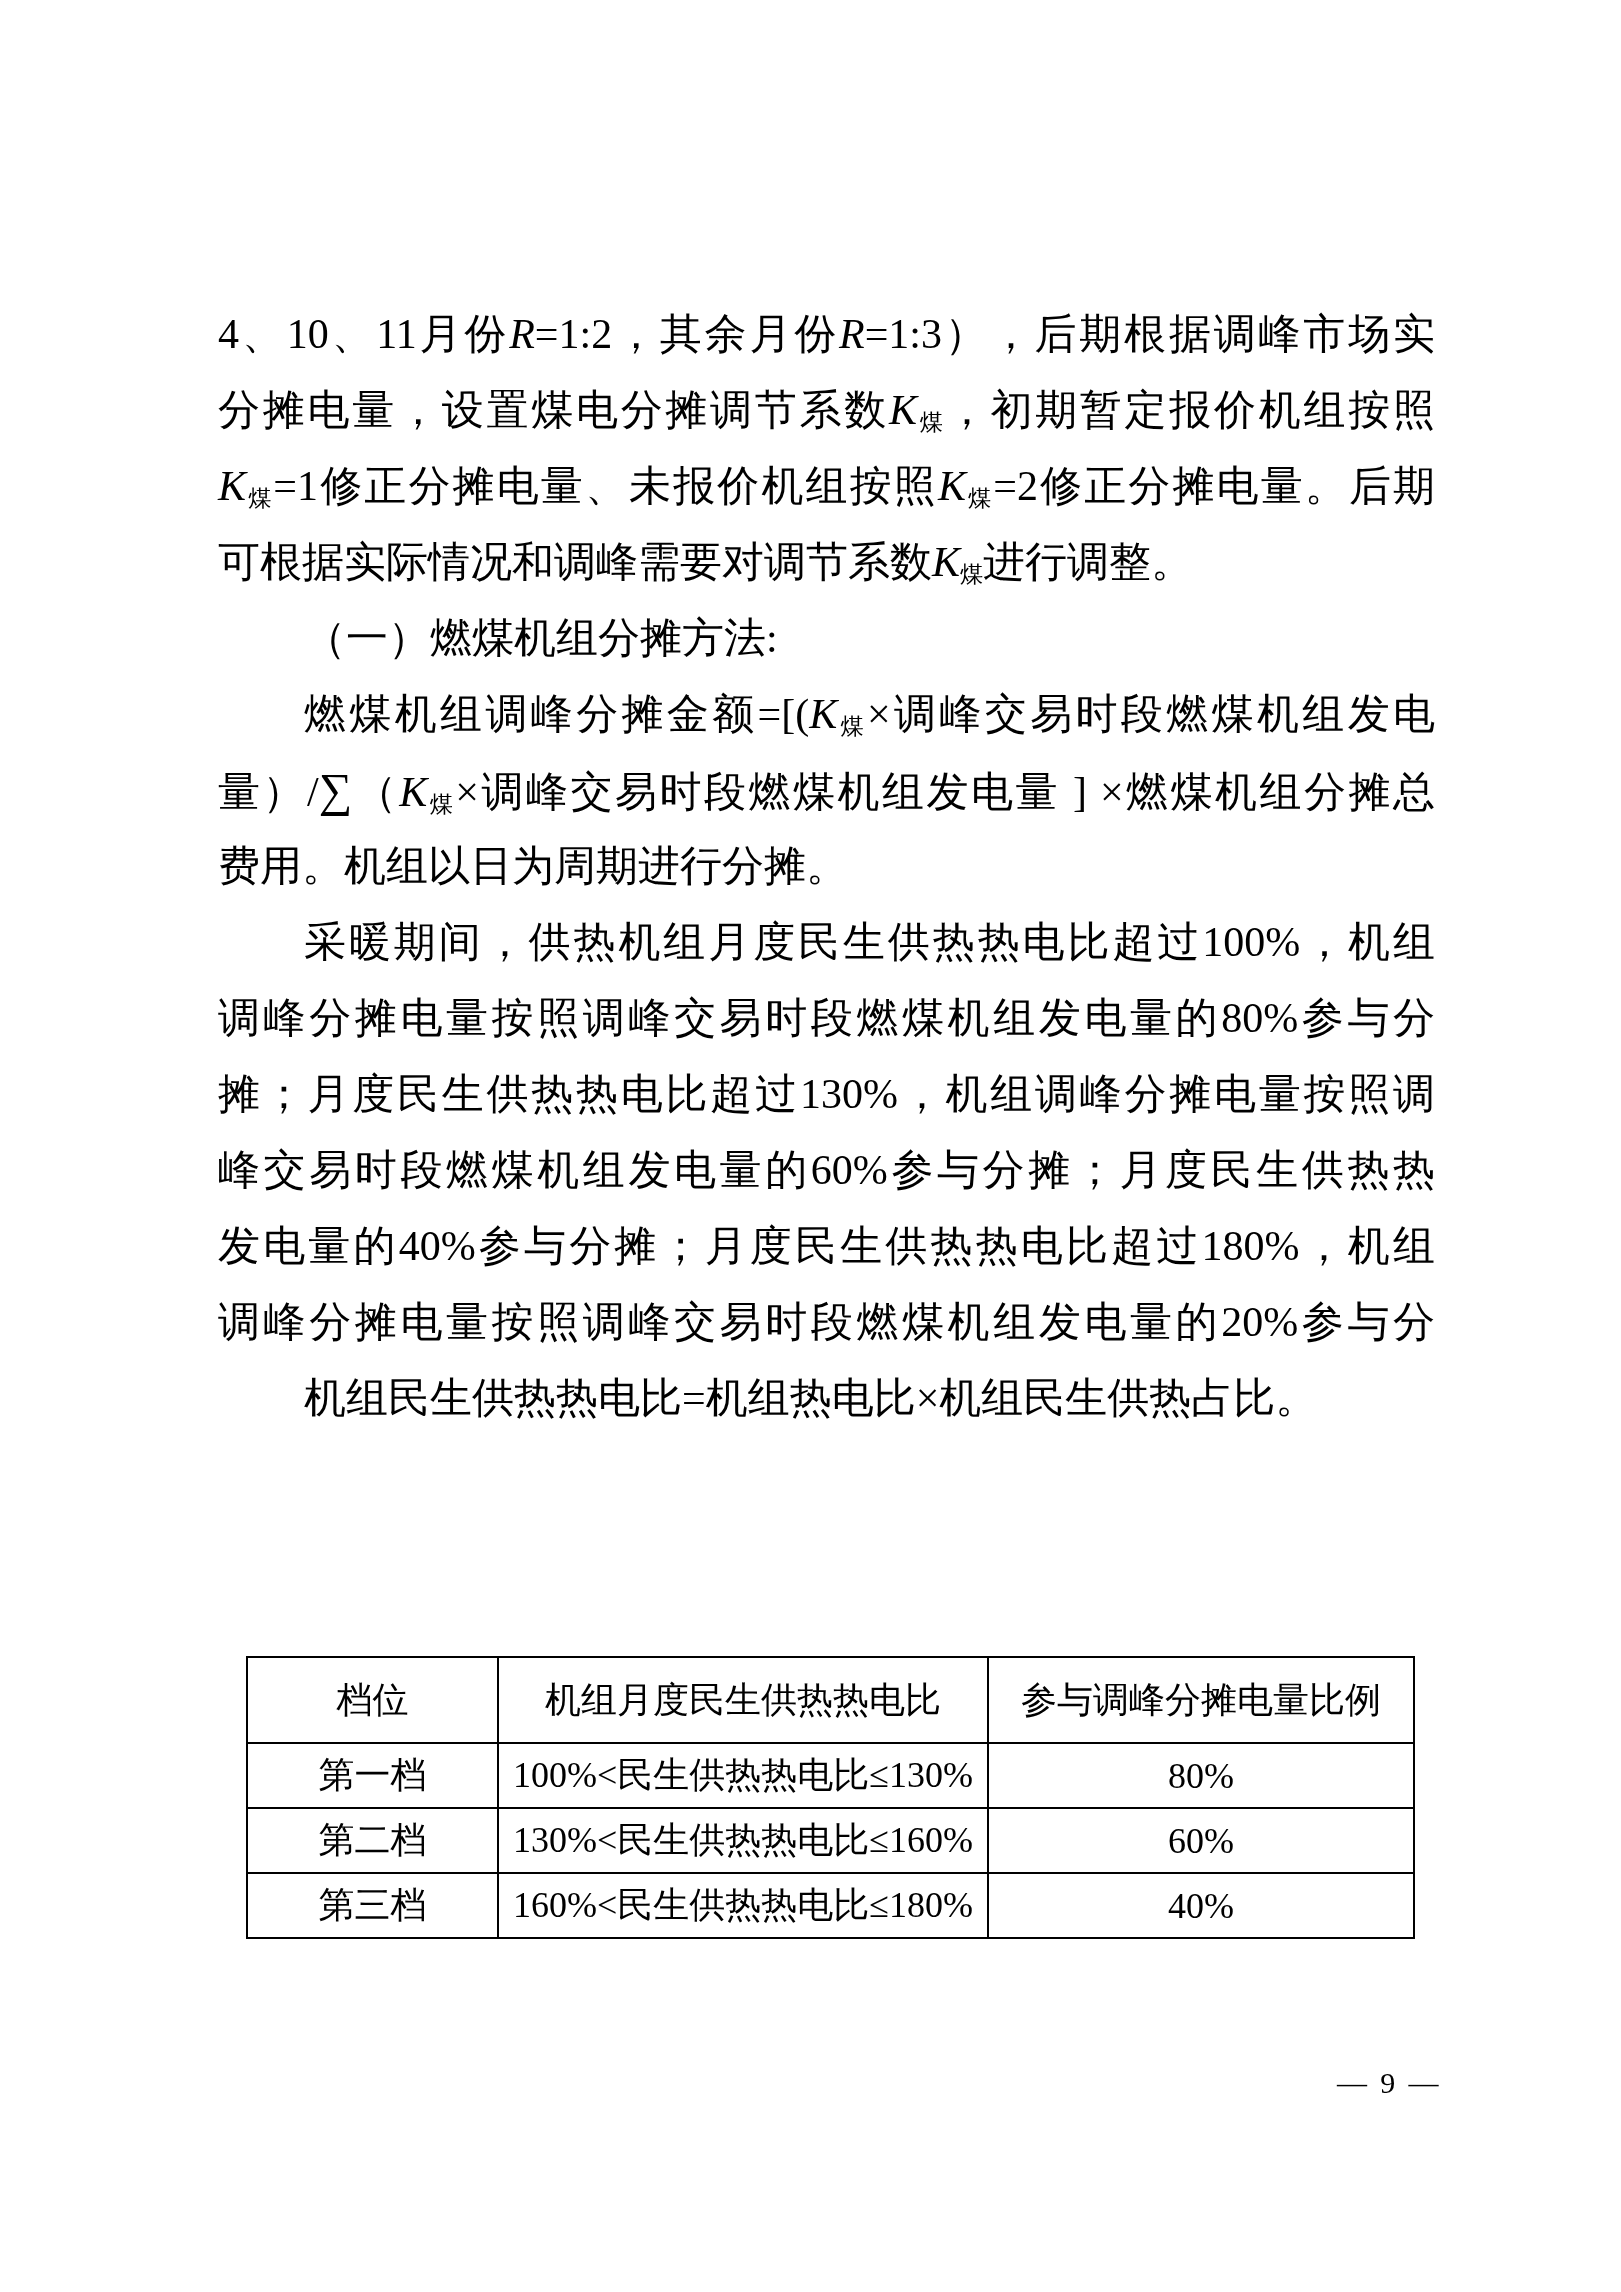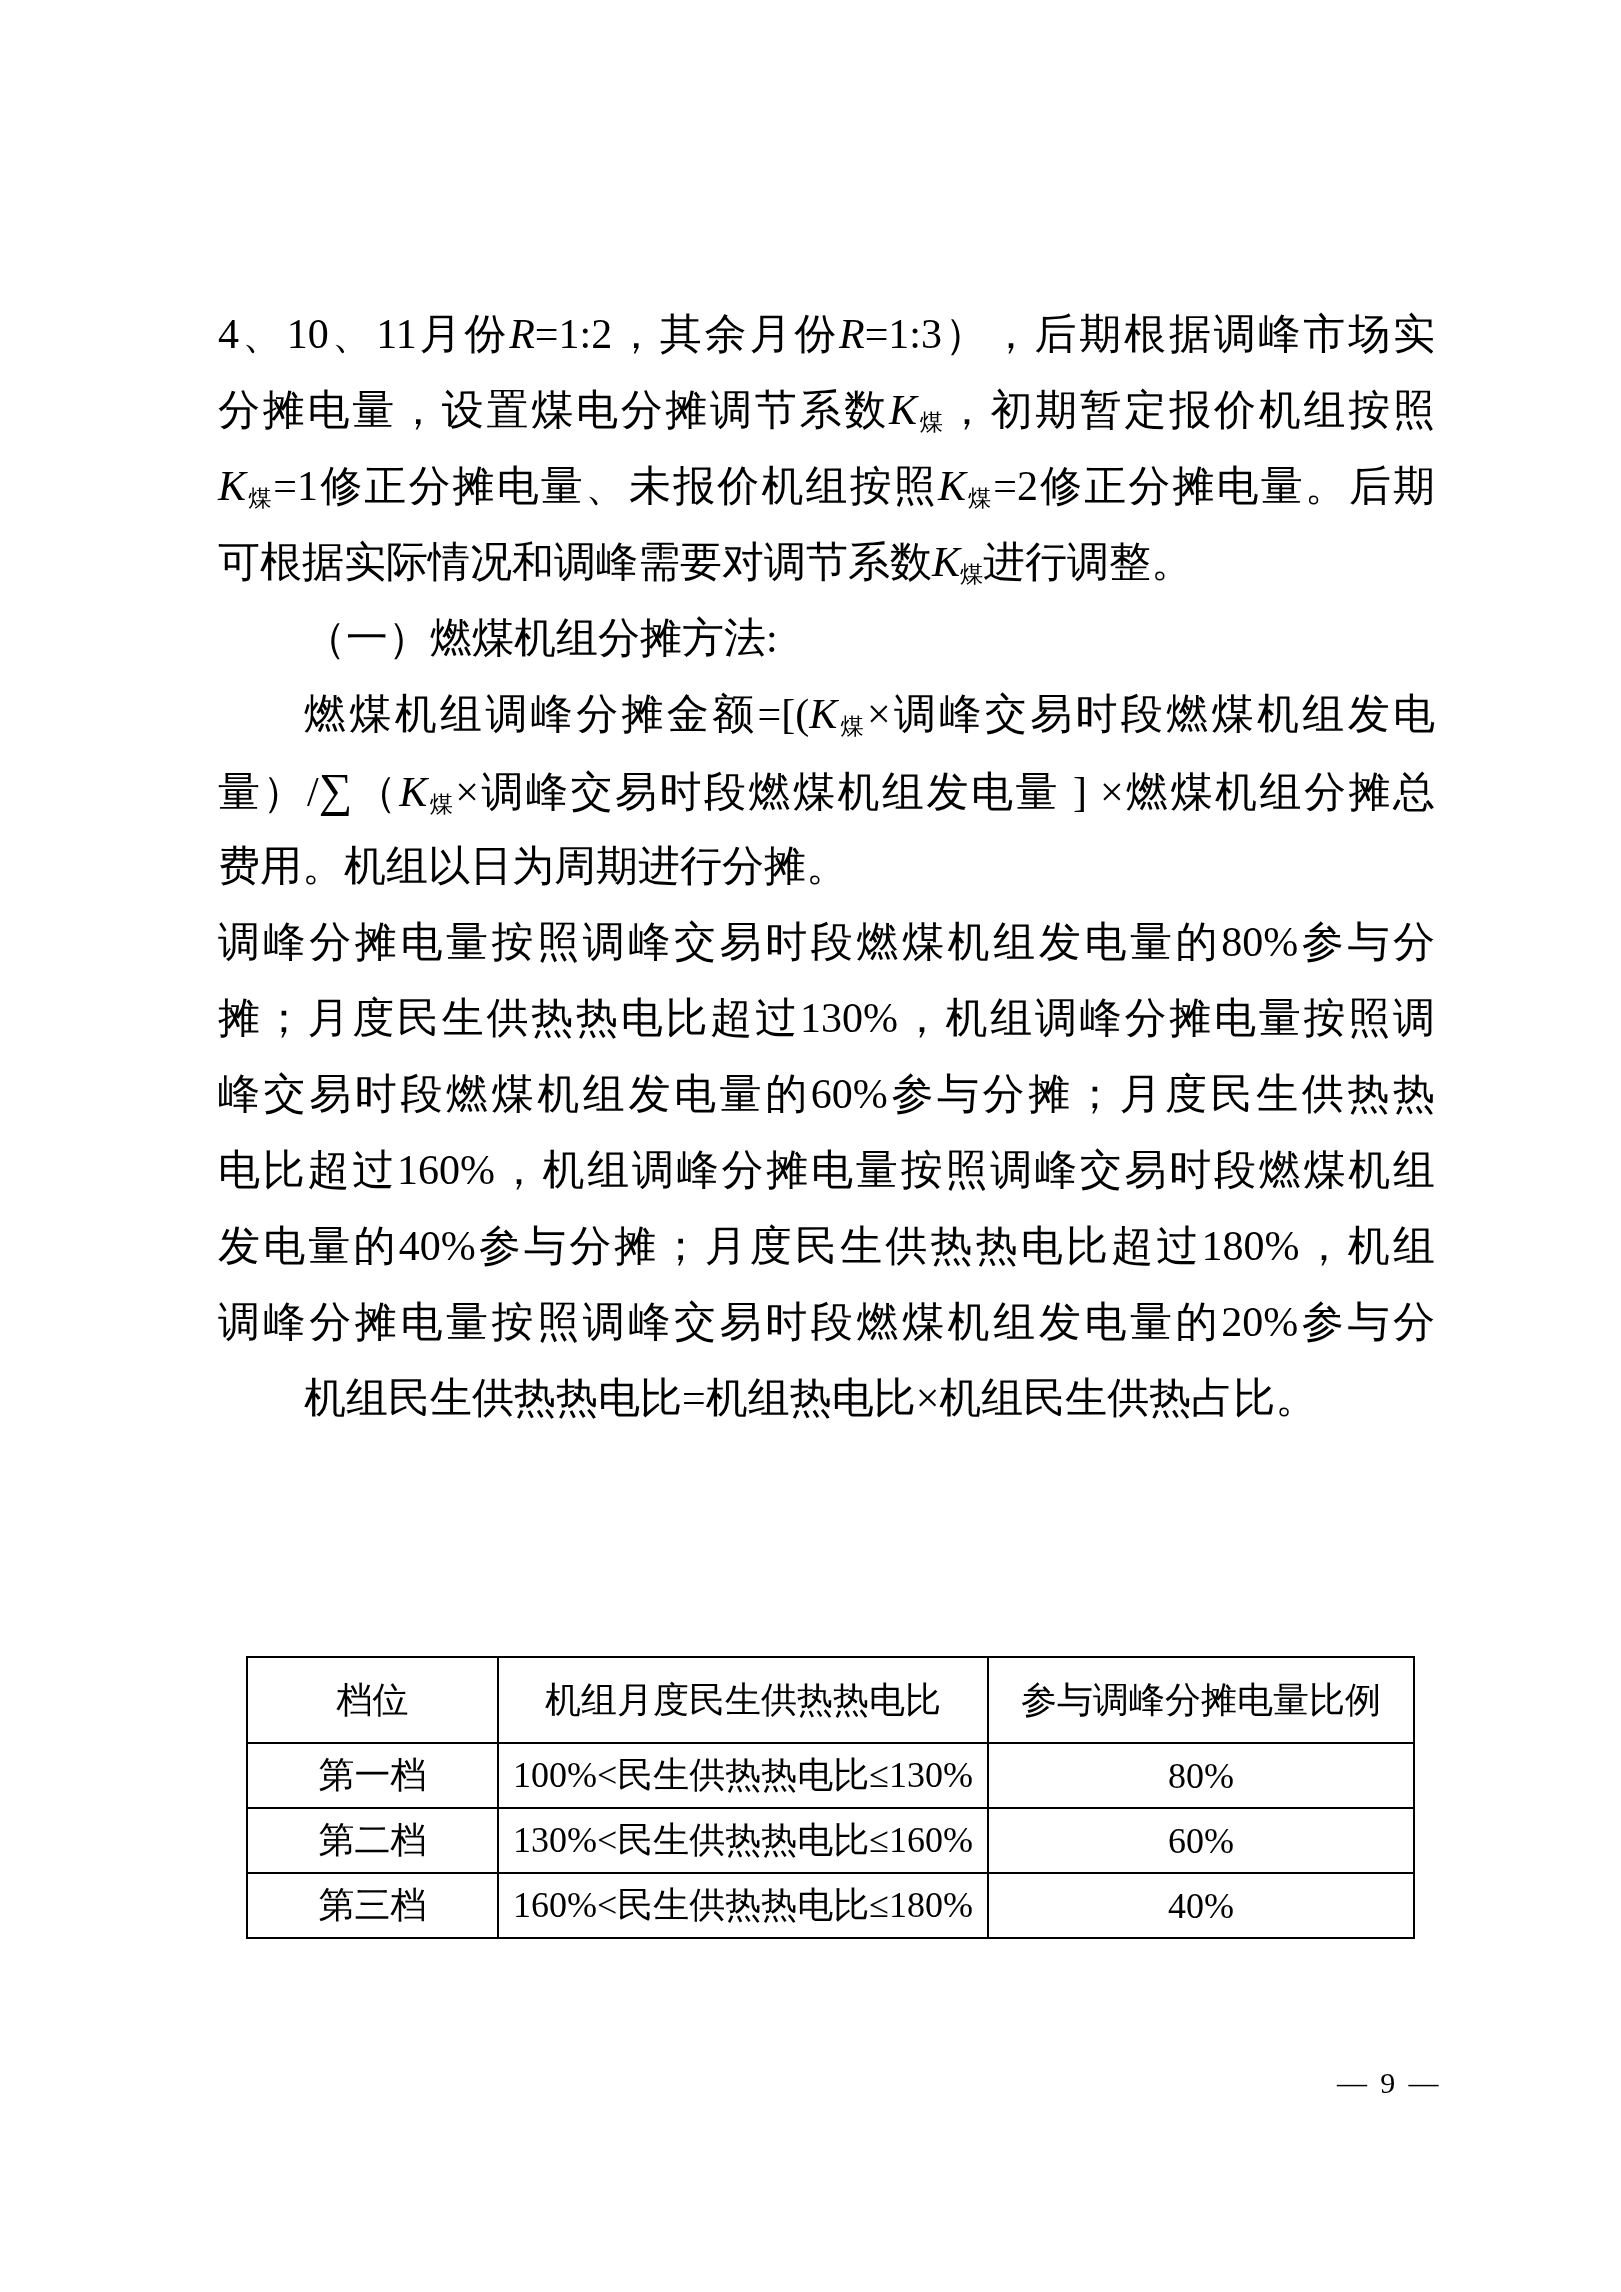--- a/index.html
+++ b/index.html
@@ -83,6 +83,7 @@
       <div class="line indent fill"><span>燃煤机组调峰分摊金额=[(</span><span class="it">K</span><span class="sub">煤</span><span>×调峰交易时段燃煤机组发电</span></div>
       <div class="line fill"><span>量）/</span><span class="sum">∑</span><span>（</span><span class="it">K</span><span class="sub">煤</span><span>×调峰交易时段燃煤机组发电量 ] ×燃煤机组分摊总</span></div>
       <div class="line"><span>费用。机组以日为周期进行分摊。</span></div>
+      <div class="line indent fill"><span>采暖期间，供热机组月度民生供热热电比超过100%，机组</span></div>
       <div class="line fill"><span>调峰分摊电量按照调峰交易时段燃煤机组发电量的80%参与分</span></div>
       <div class="line fill"><span>摊；月度民生供热热电比超过130%，机组调峰分摊电量按照调</span></div>
       <div class="line fill"><span>峰交易时段燃煤机组发电量的60%参与分摊；月度民生供热热</span></div>

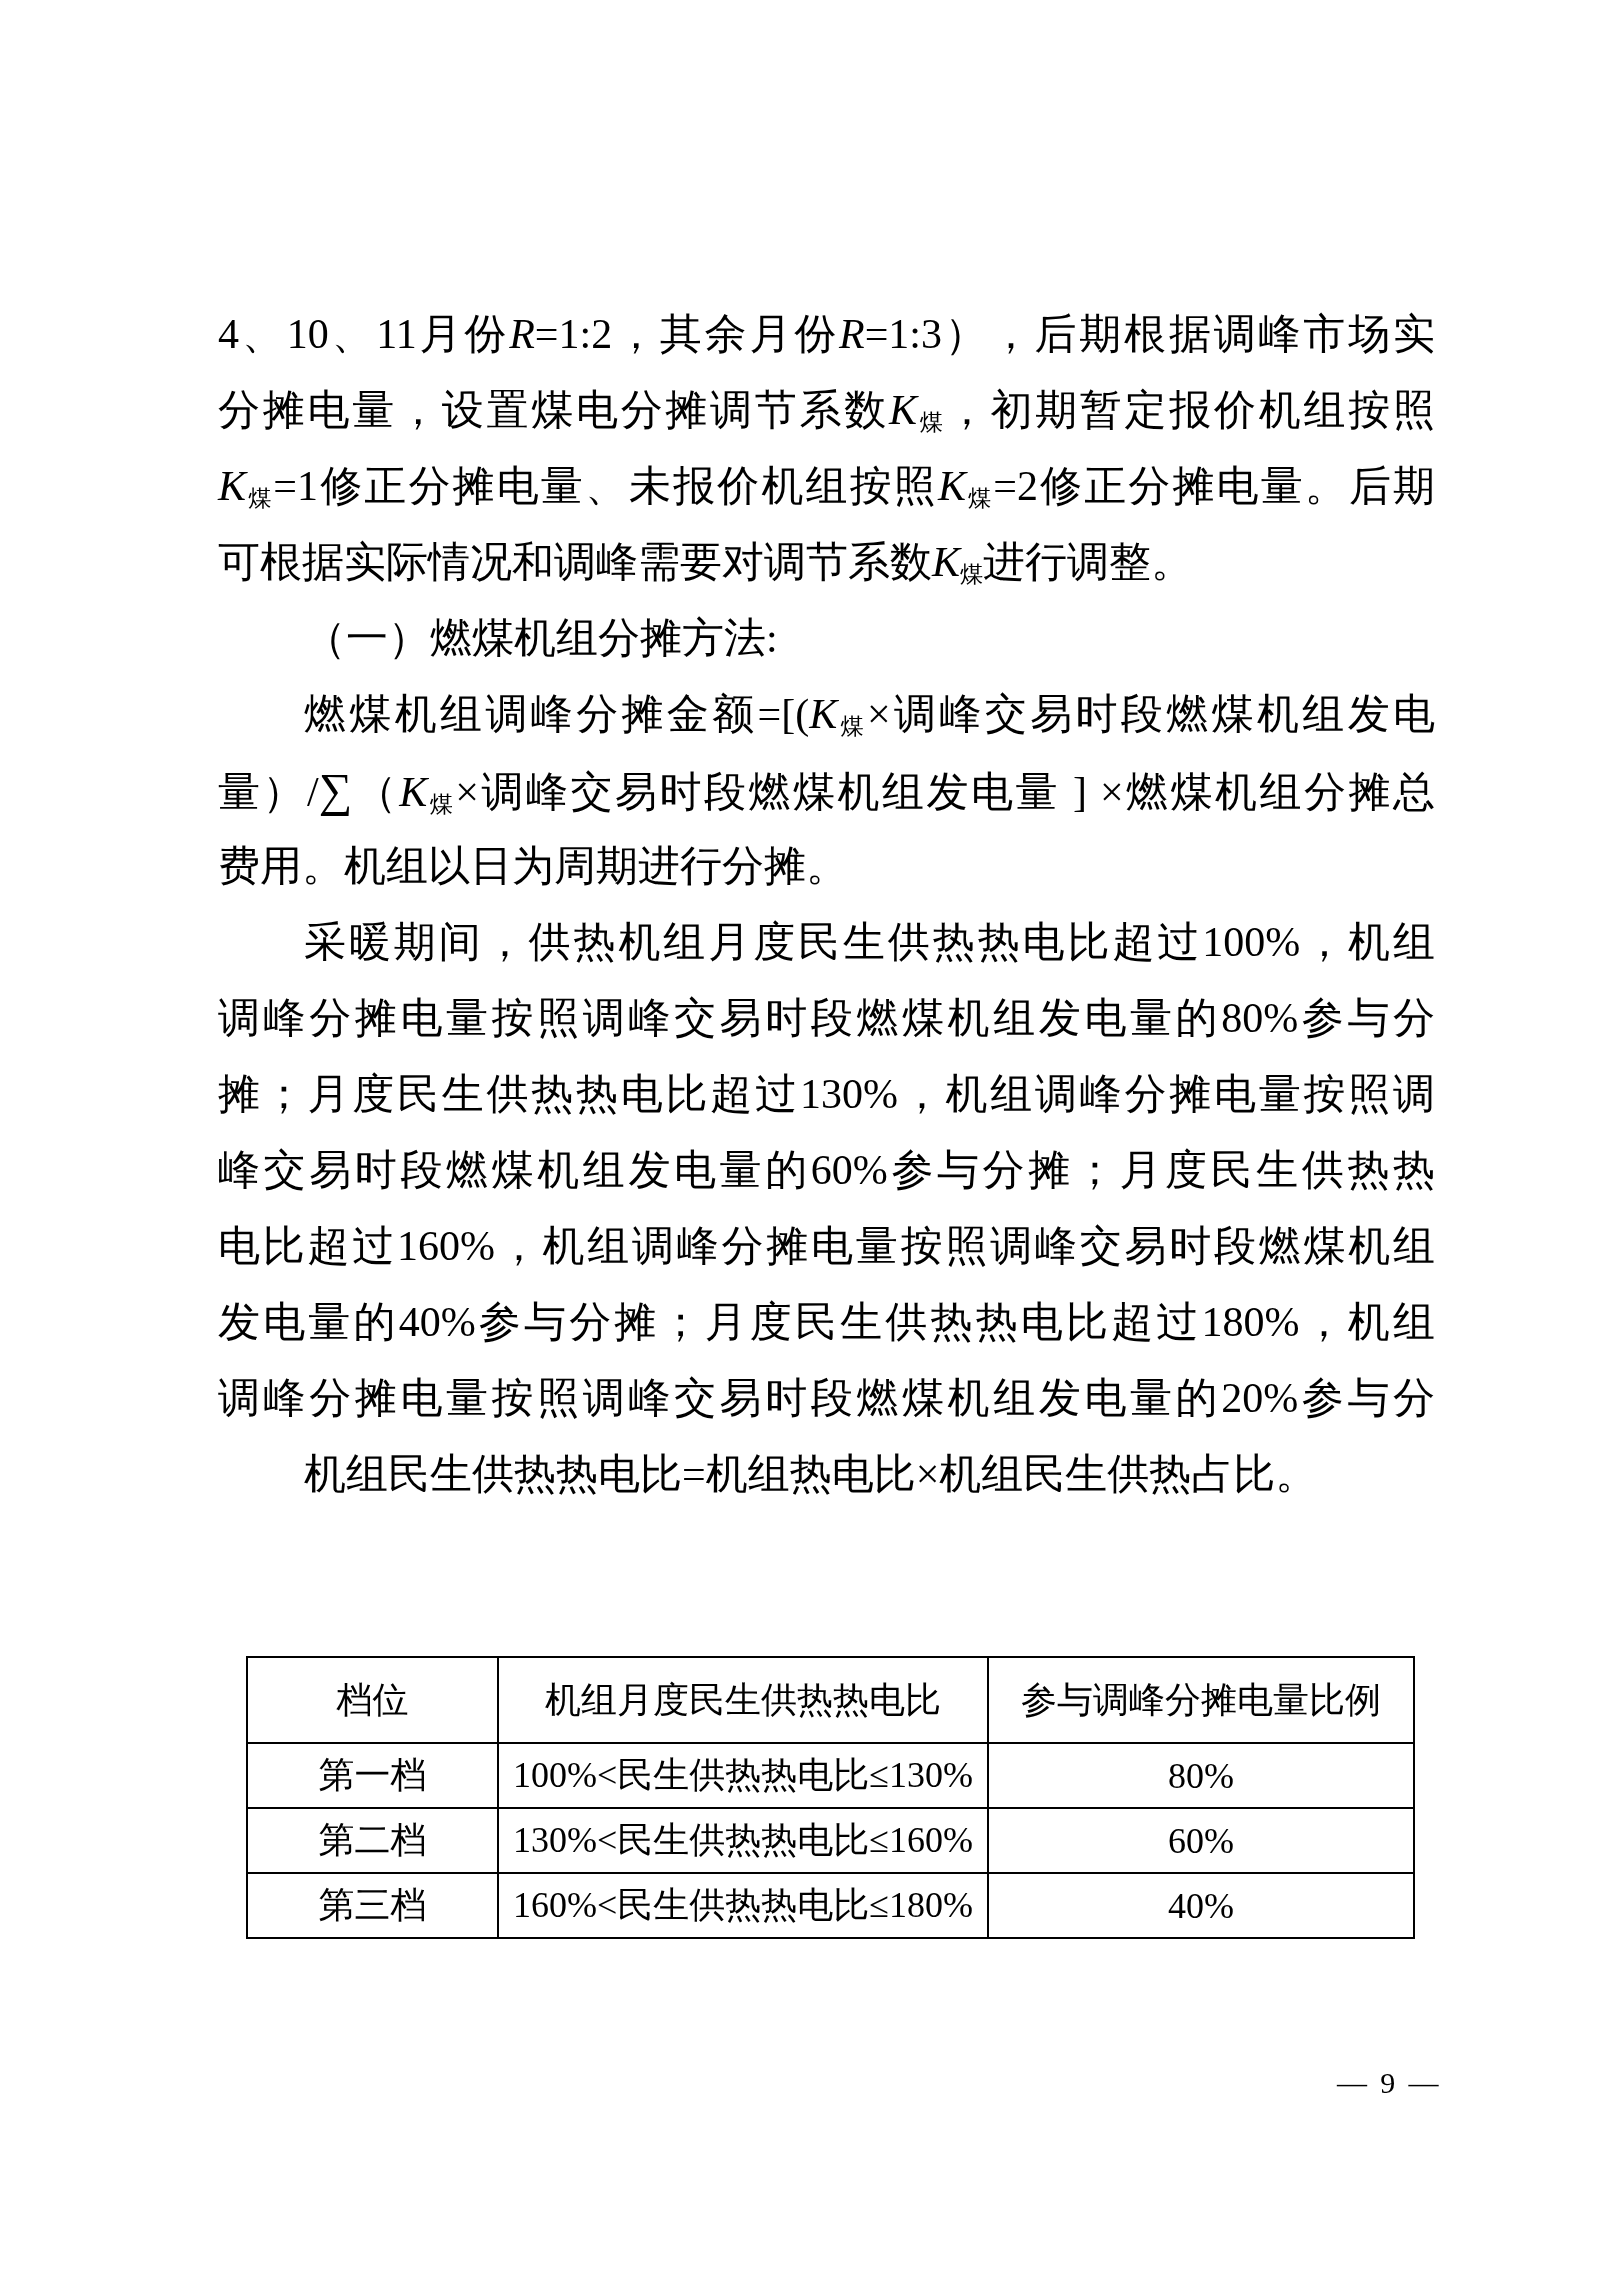--- a/index.html
+++ b/index.html
@@ -87,7 +87,6 @@
       <div class="line fill"><span>调峰分摊电量按照调峰交易时段燃煤机组发电量的80%参与分</span></div>
       <div class="line fill"><span>摊；月度民生供热热电比超过130%，机组调峰分摊电量按照调</span></div>
       <div class="line fill"><span>峰交易时段燃煤机组发电量的60%参与分摊；月度民生供热热</span></div>
-      <div class="line fill"><span>电比超过160%，机组调峰分摊电量按照调峰交易时段燃煤机组</span></div>
       <div class="line fill"><span>发电量的40%参与分摊；月度民生供热热电比超过180%，机组</span></div>
       <div class="line fill"><span>调峰分摊电量按照调峰交易时段燃煤机组发电量的20%参与分</span></div>
       <div class="line indent"><span>机组民生供热热电比=机组热电比×机组民生供热占比。</span></div>

